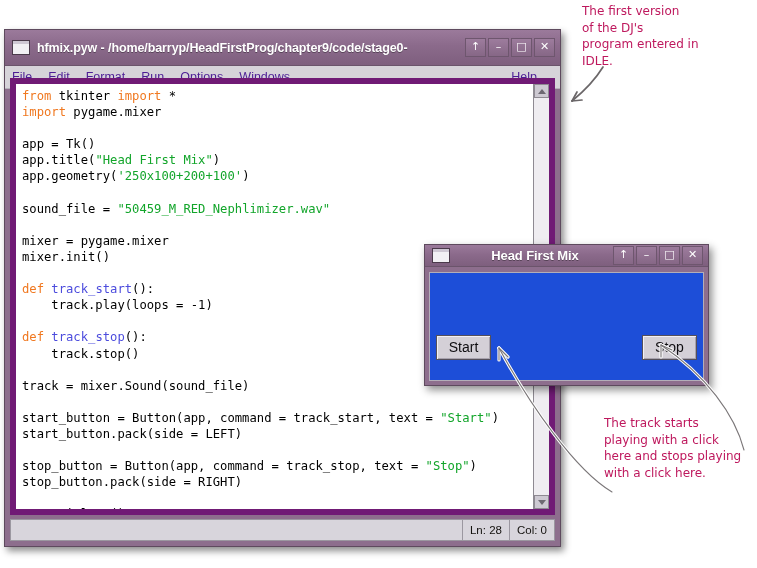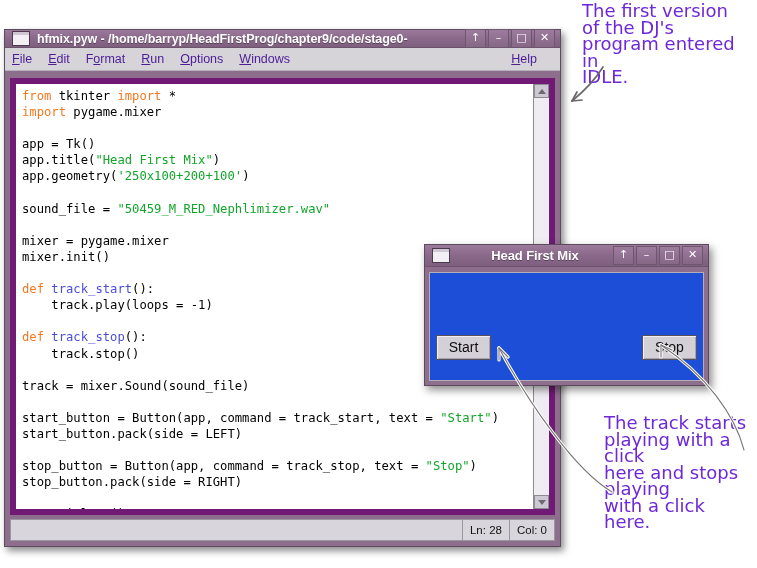--- a/index.html
+++ b/index.html
@@ -216,8 +216,8 @@
   .annotation {
     position: absolute;
     font-family: "DejaVu Sans", sans-serif;
-    color: #6d28d9;
-    font-size: 18px;
+    color: #be185d;
+    font-size: 12px;
     line-height: 16.5px;
     white-space: pre-line;
   }

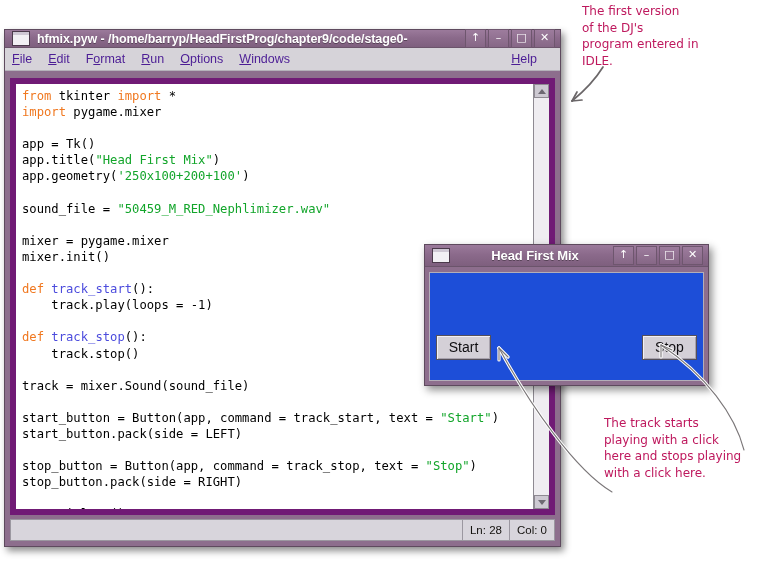--- a/index.html
+++ b/index.html
@@ -28,7 +28,7 @@
     box-shadow: 3px 4px 7px rgba(0,0,0,0.45);
   }
   .titlebar {
-    height: 18px;
+    height: 36px;
     background: linear-gradient(to bottom, #9b7a9b 0%, #8b6a8b 45%, #7e5f7e 100%);
     display: flex;
     align-items: center;

